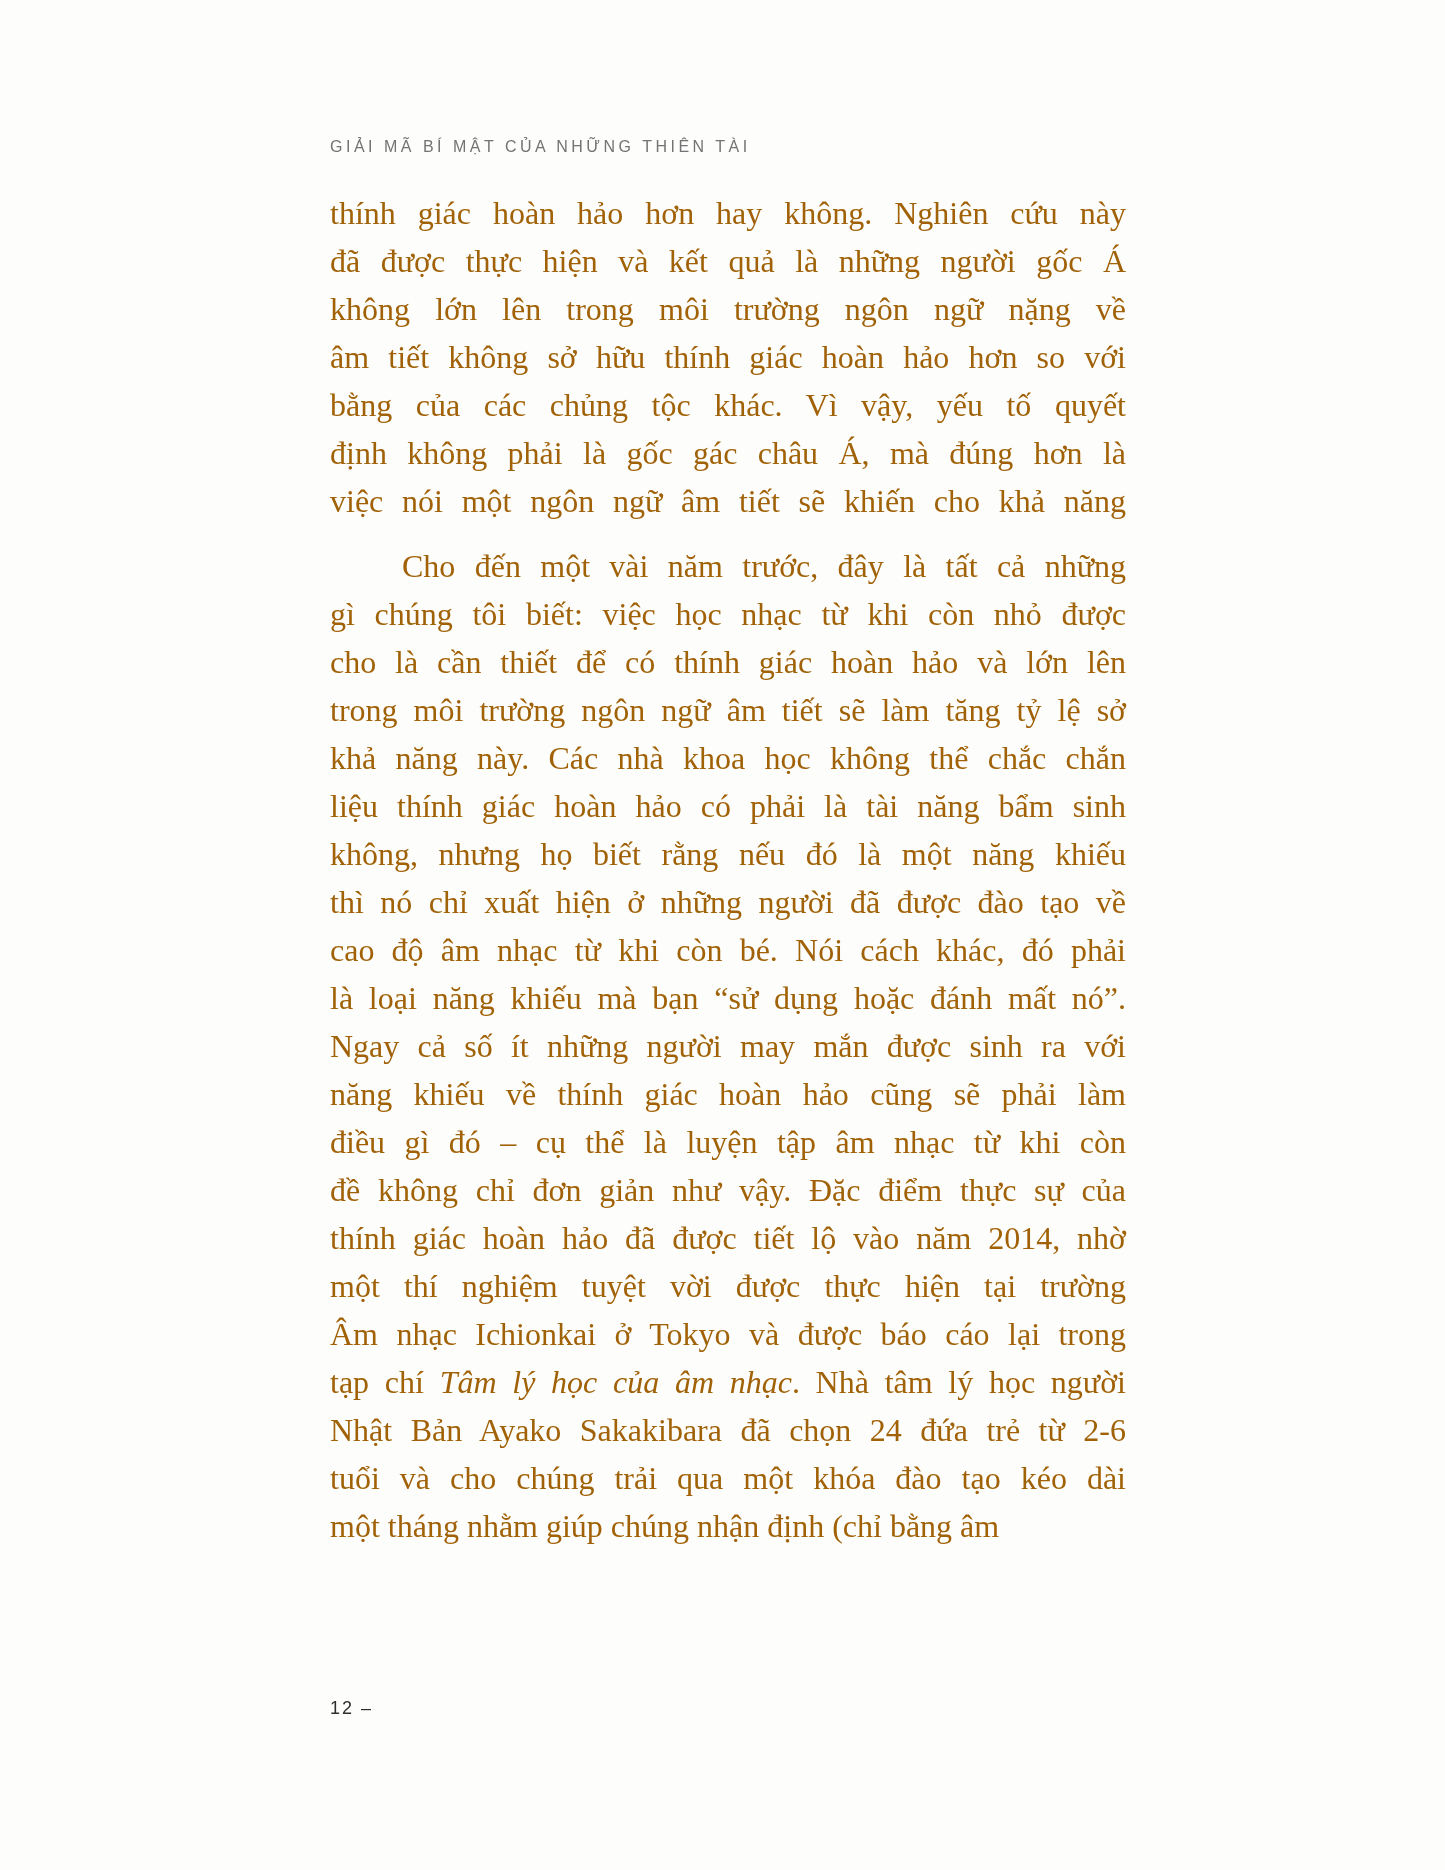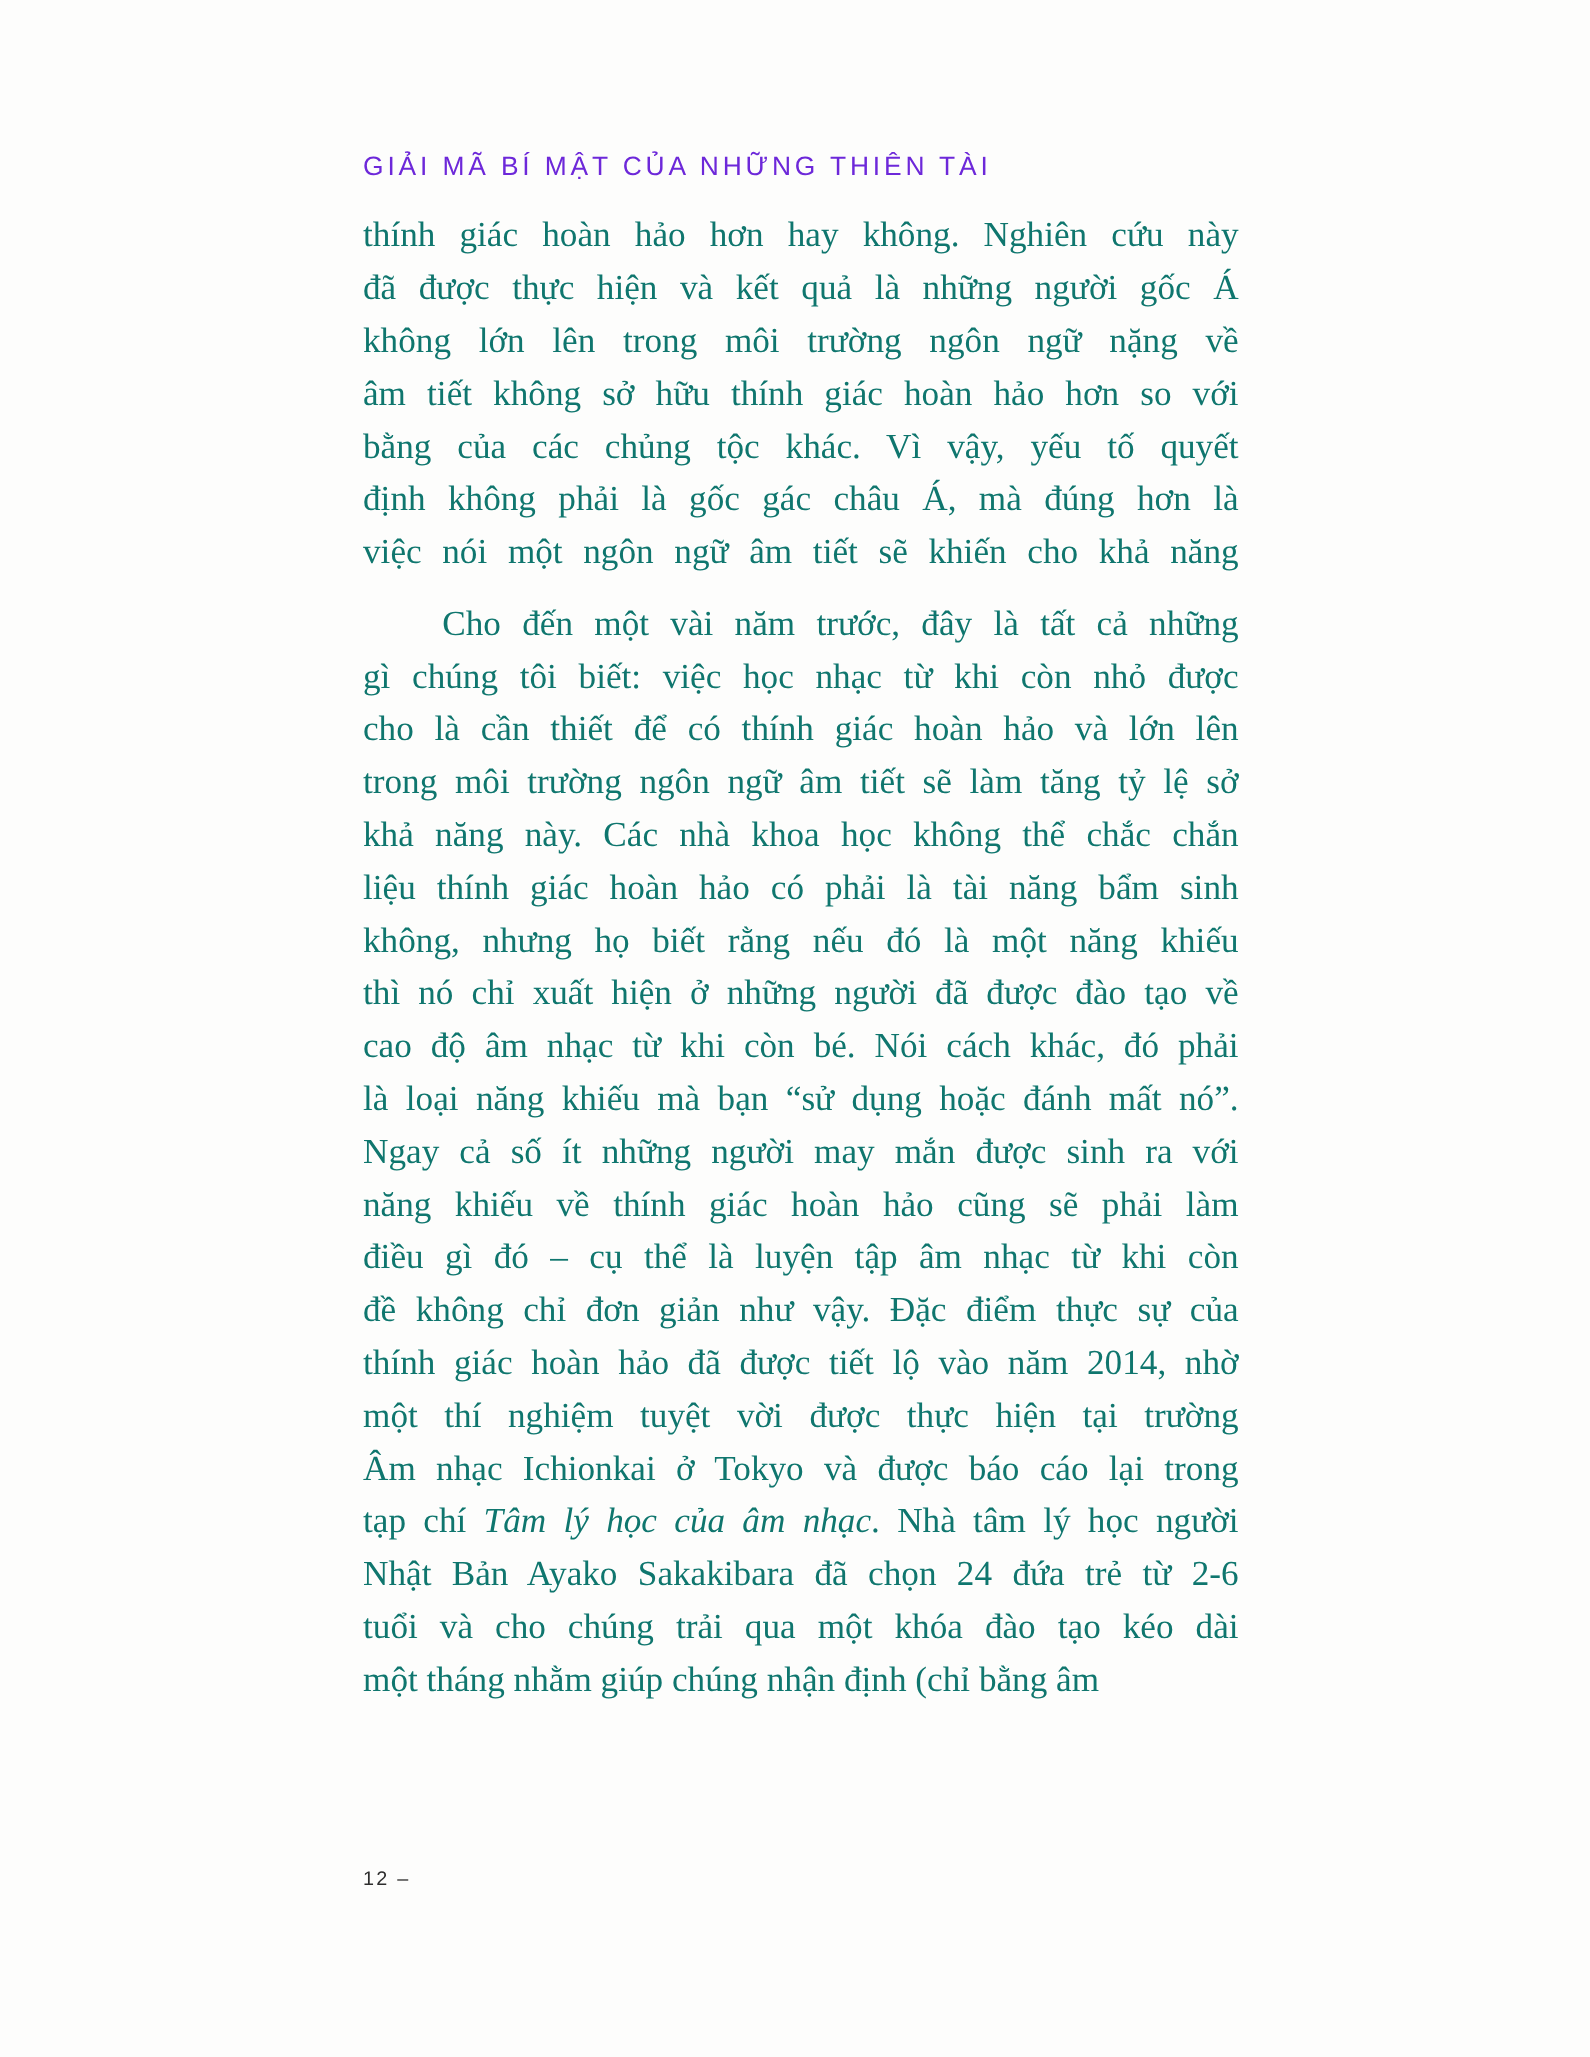--- a/index.html
+++ b/index.html
@@ -23,10 +23,10 @@
     top: 138px;
     width: 800px;
     font-family: "Liberation Sans", "DejaVu Sans", sans-serif;
-    font-size: 24px;
+    font-size: 16px;
     font-weight: 400;
     letter-spacing: 3.5px;
-    color: #6d28d9;
+    color: #737373;
     white-space: nowrap;
   }
   .body-text {

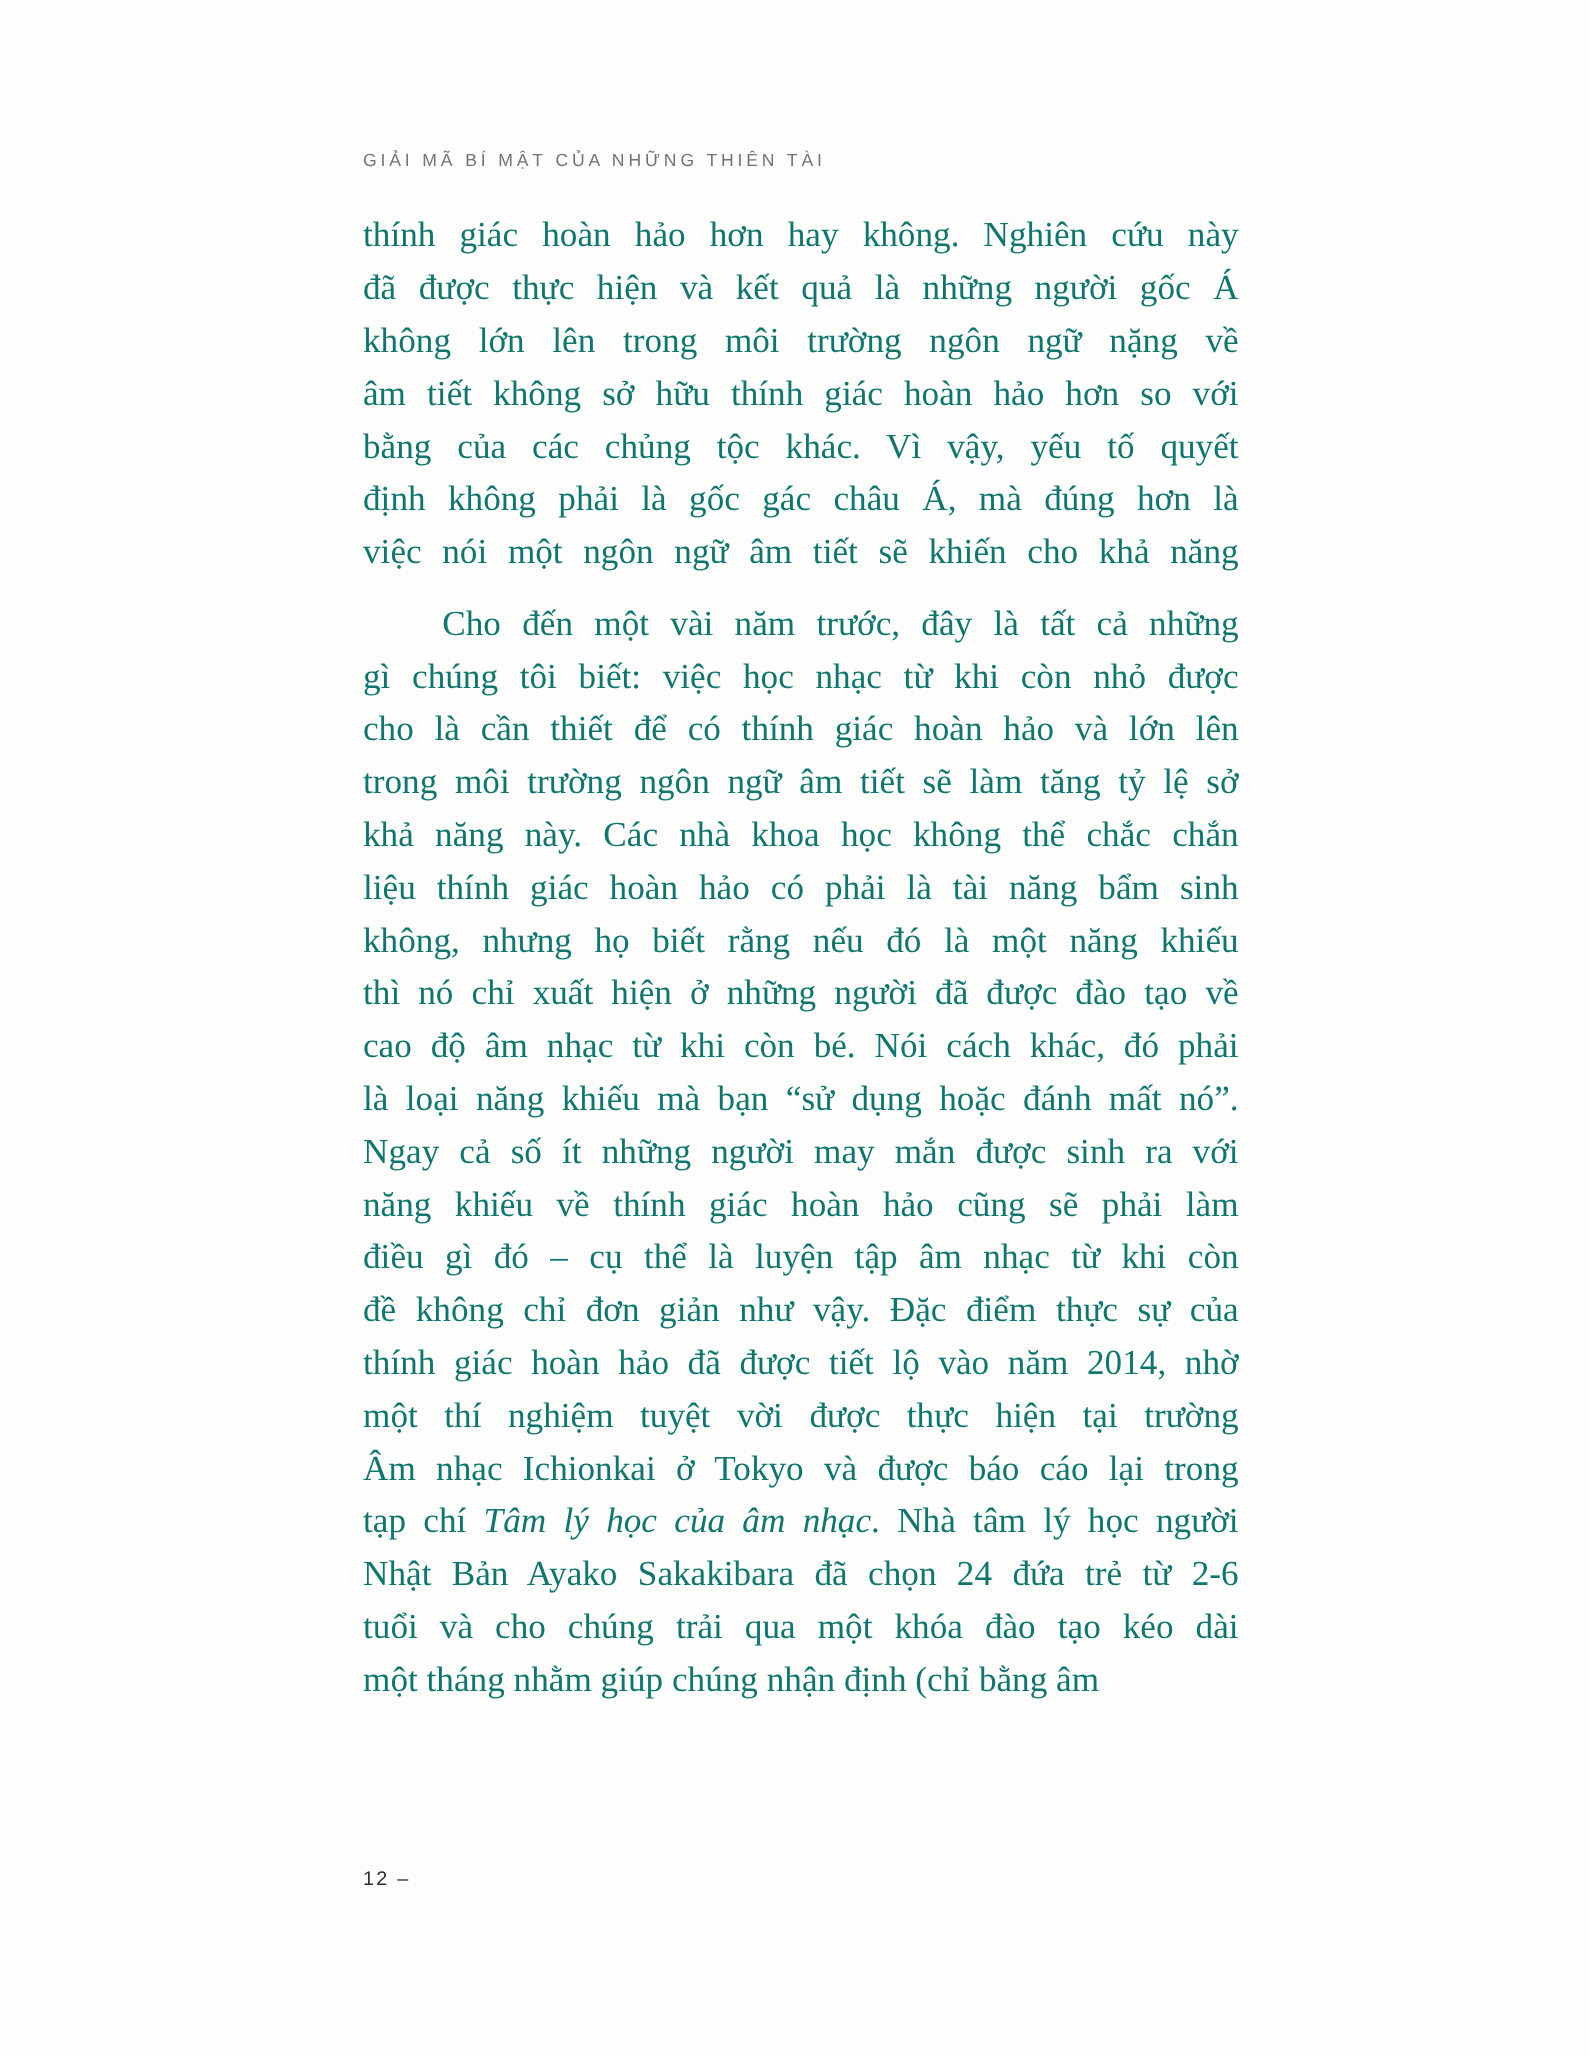--- a/index.html
+++ b/index.html
@@ -45,7 +45,7 @@
     text-align: justify;
     text-align-last: justify;
     white-space: normal;
-    color: #0f766e;
+    color: #a16207;
   }
   .text-line.last-line {
     text-align-last: left;

